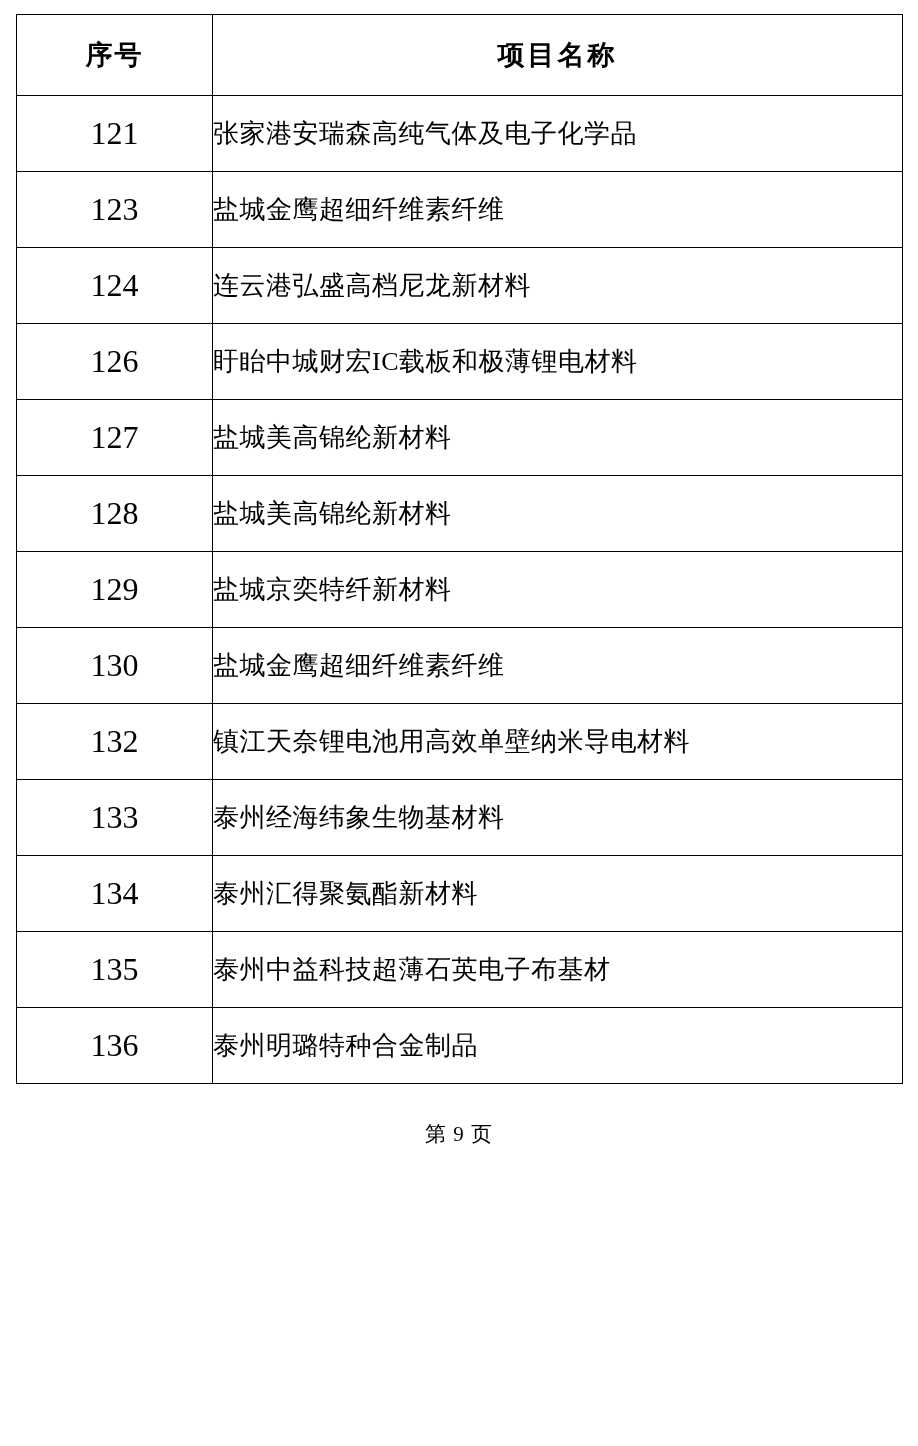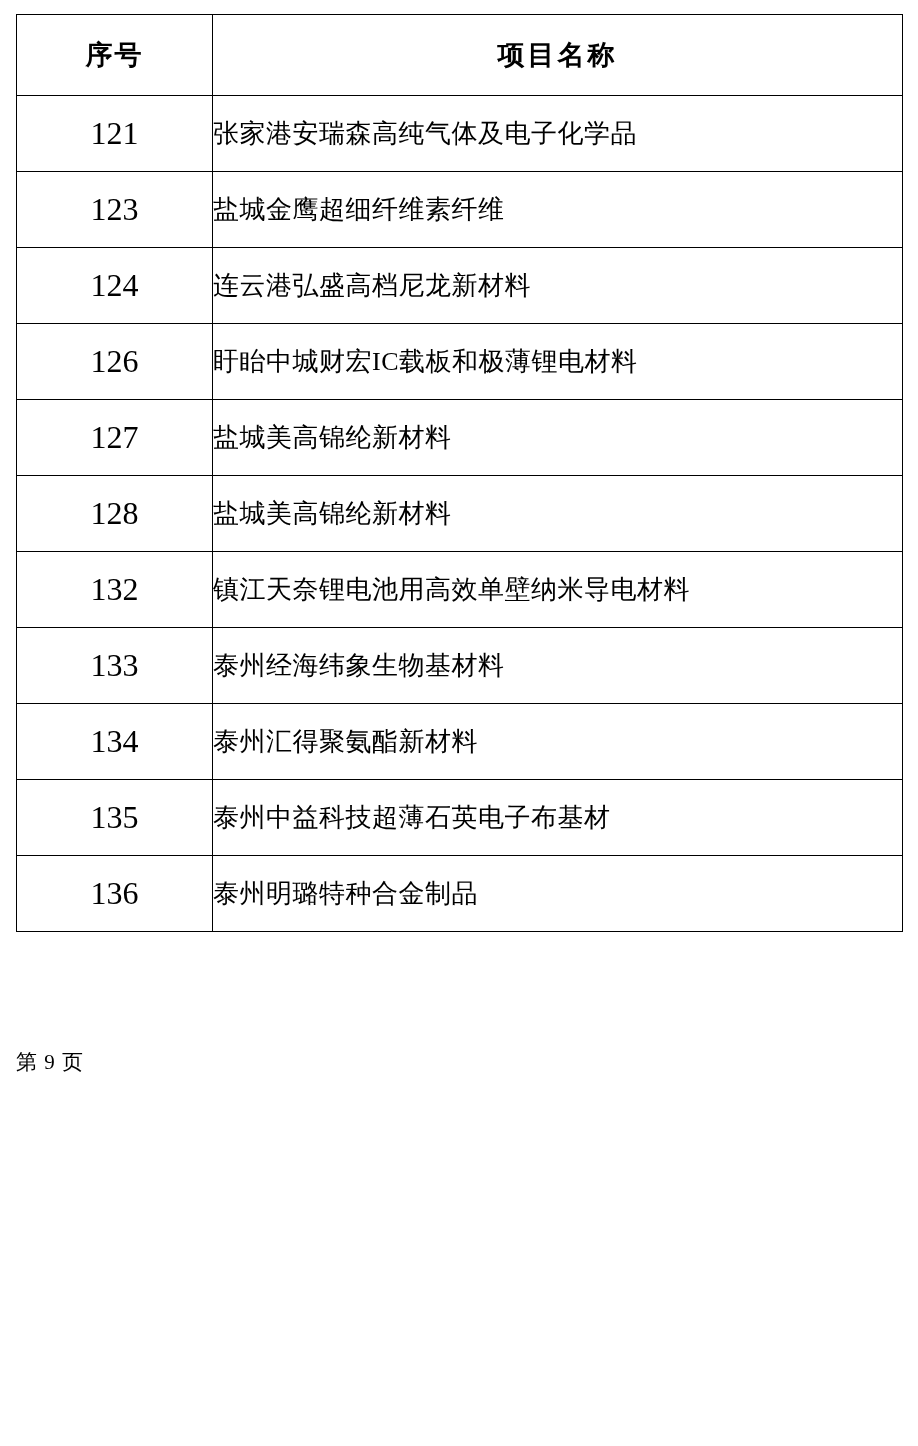--- a/index.html
+++ b/index.html
@@ -109,6 +109,10 @@
           <td class="name-cell">盐城美高锦纶新材料</td>
         </tr>
         <tr>
+          <td class="seq-cell">129</td>
+          <td class="name-cell">盐城京奕特纤新材料</td>
+        </tr>
+        <tr>
           <td class="seq-cell">132</td>
           <td class="name-cell">镇江天奈锂电池用高效单壁纳米导电材料</td>
         </tr>

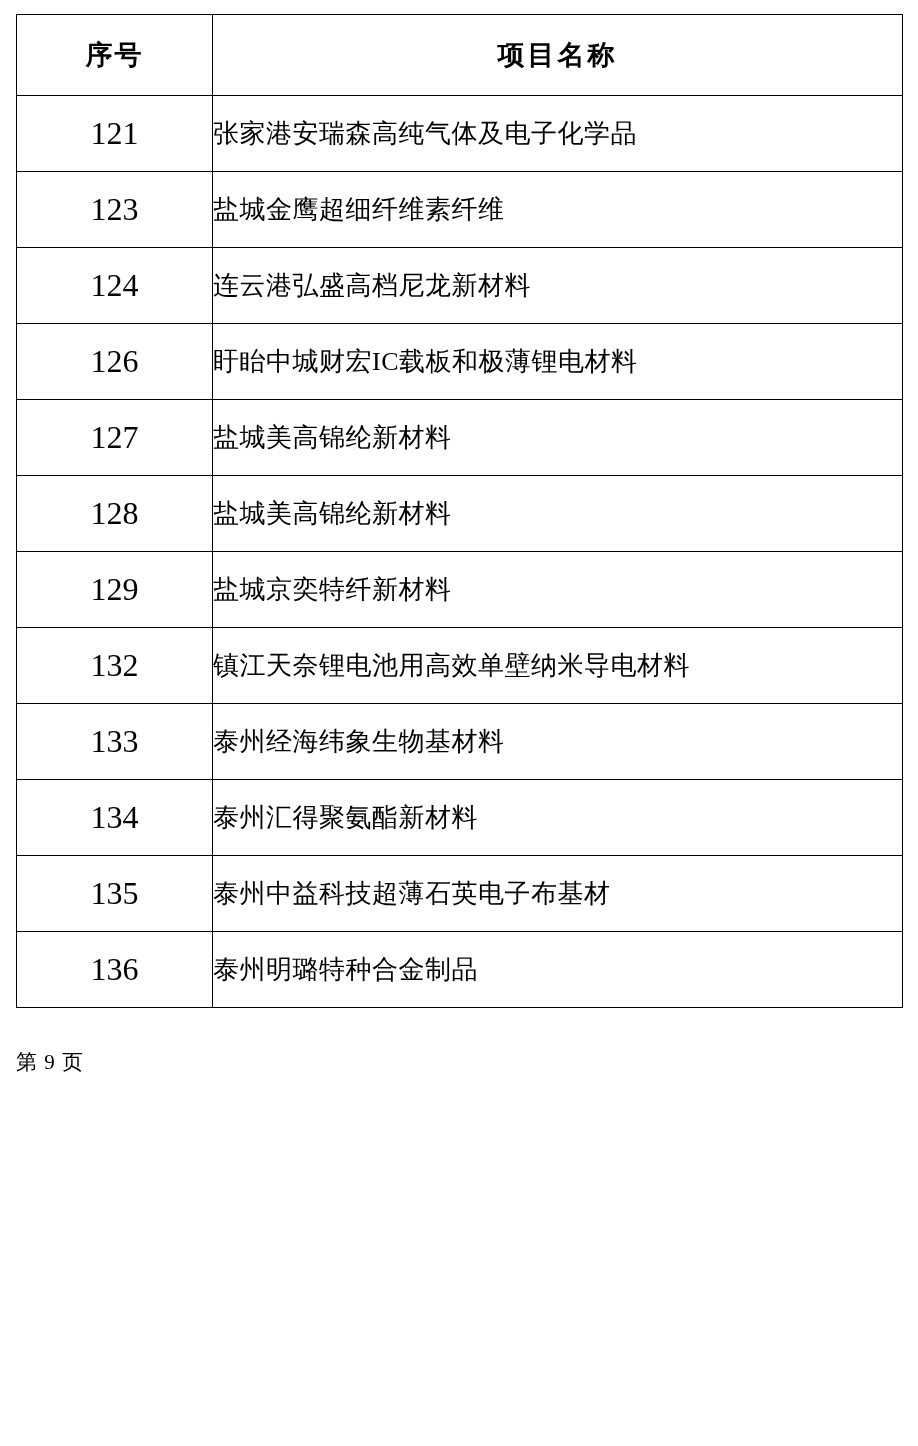--- a/index.html
+++ b/index.html
@@ -113,6 +113,10 @@
           <td class="name-cell">盐城京奕特纤新材料</td>
         </tr>
         <tr>
+          <td class="seq-cell">130</td>
+          <td class="name-cell">盐城金鹰超细纤维素纤维</td>
+        </tr>
+        <tr>
           <td class="seq-cell">132</td>
           <td class="name-cell">镇江天奈锂电池用高效单壁纳米导电材料</td>
         </tr>

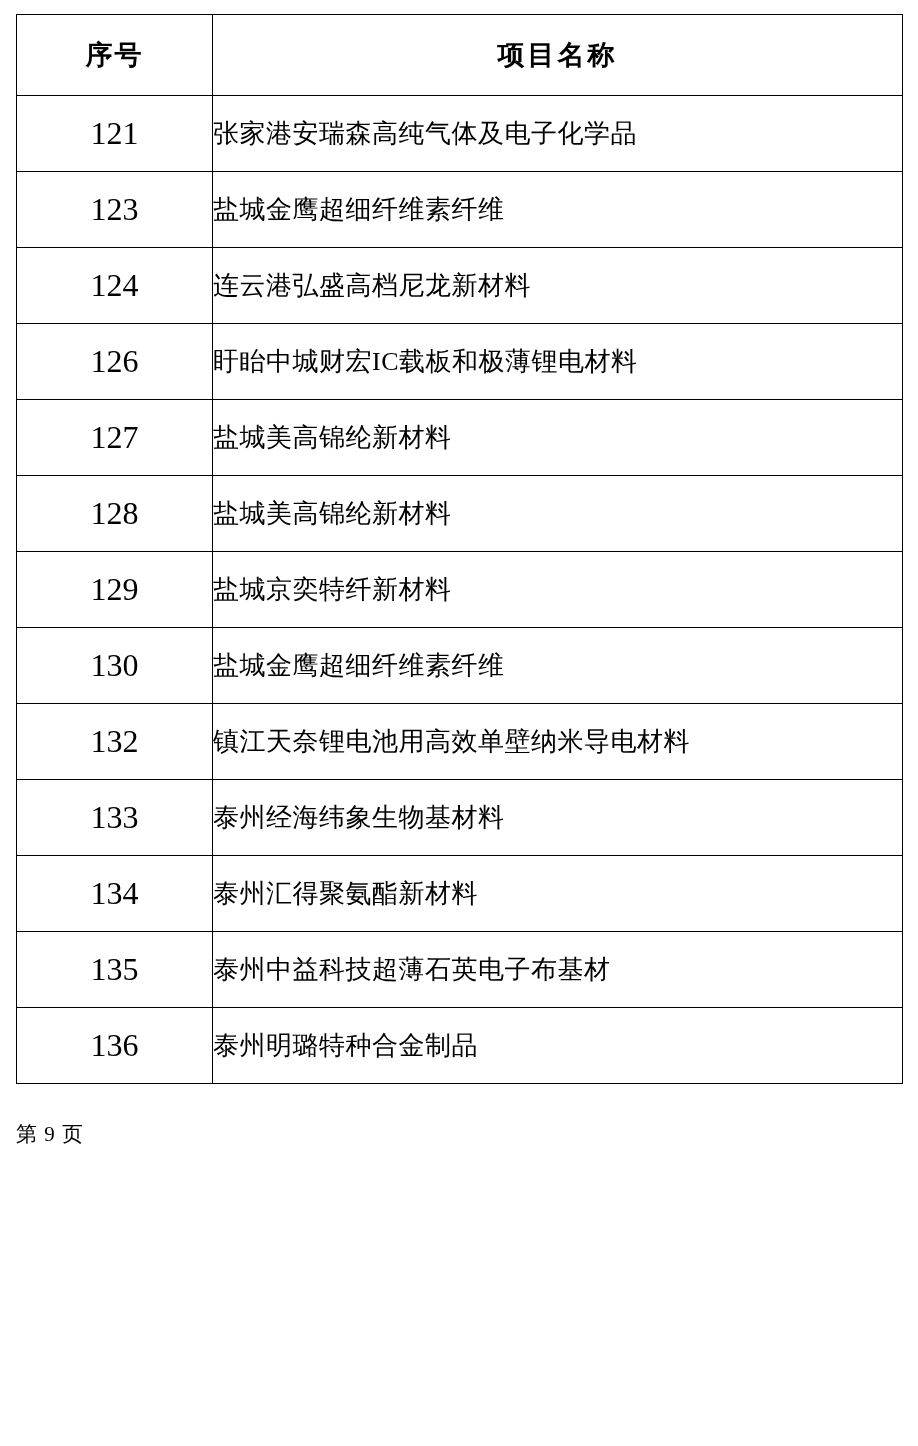--- a/index.html
+++ b/index.html
@@ -62,6 +62,7 @@
   }
   .footer {
     margin-top: auto;
+    text-align: center;
     font-size: 21px;
     padding-bottom: 36px;
     letter-spacing: 1px;

